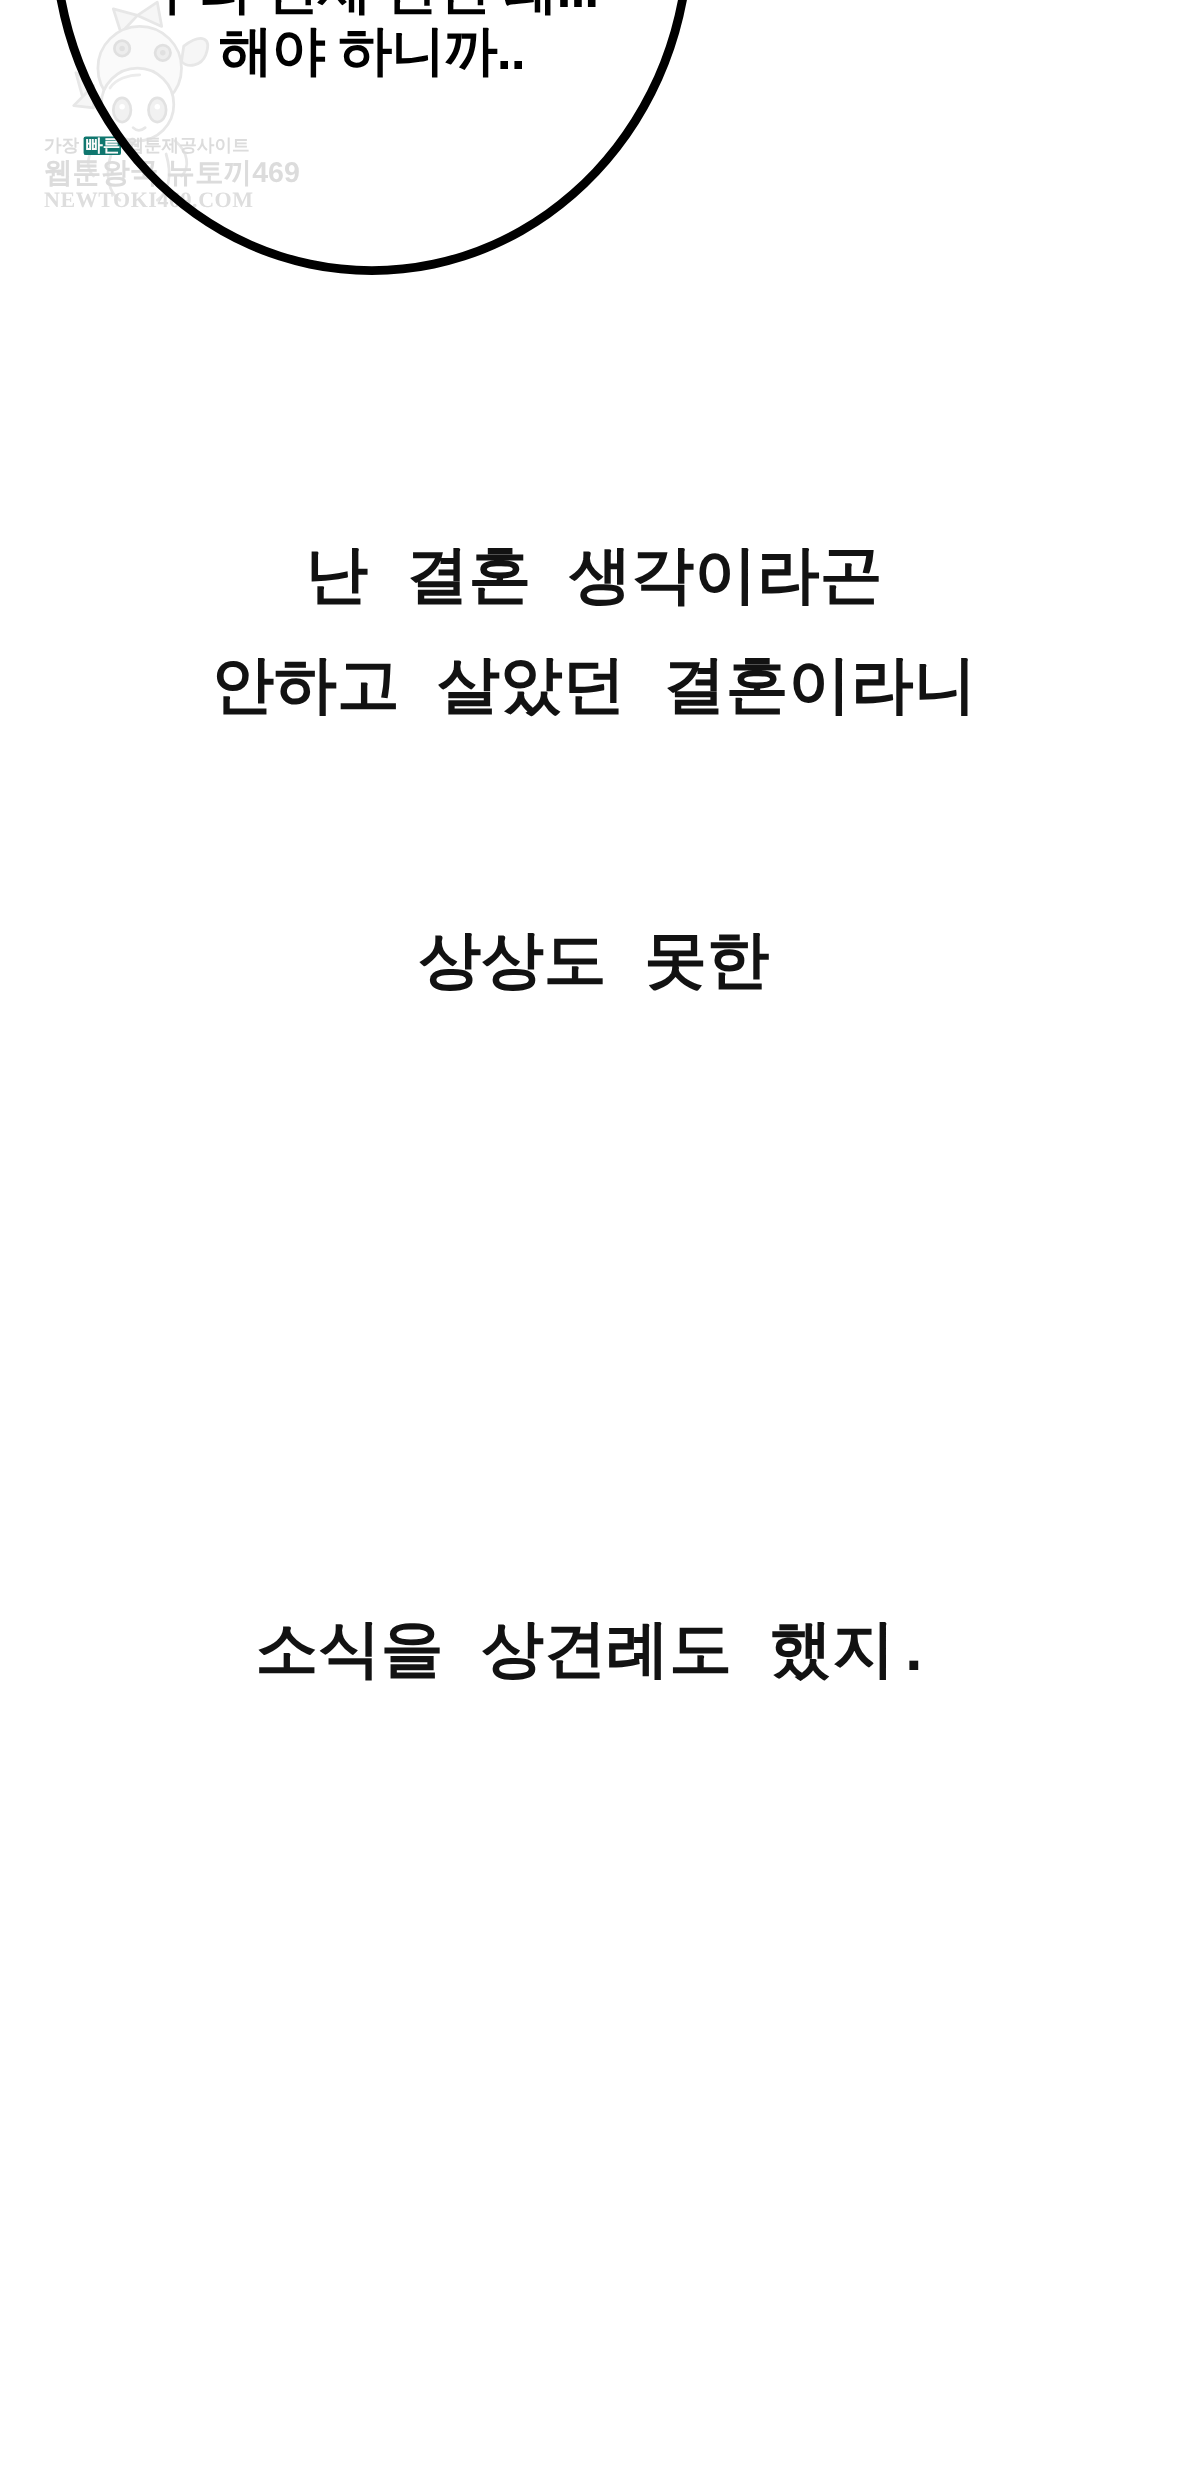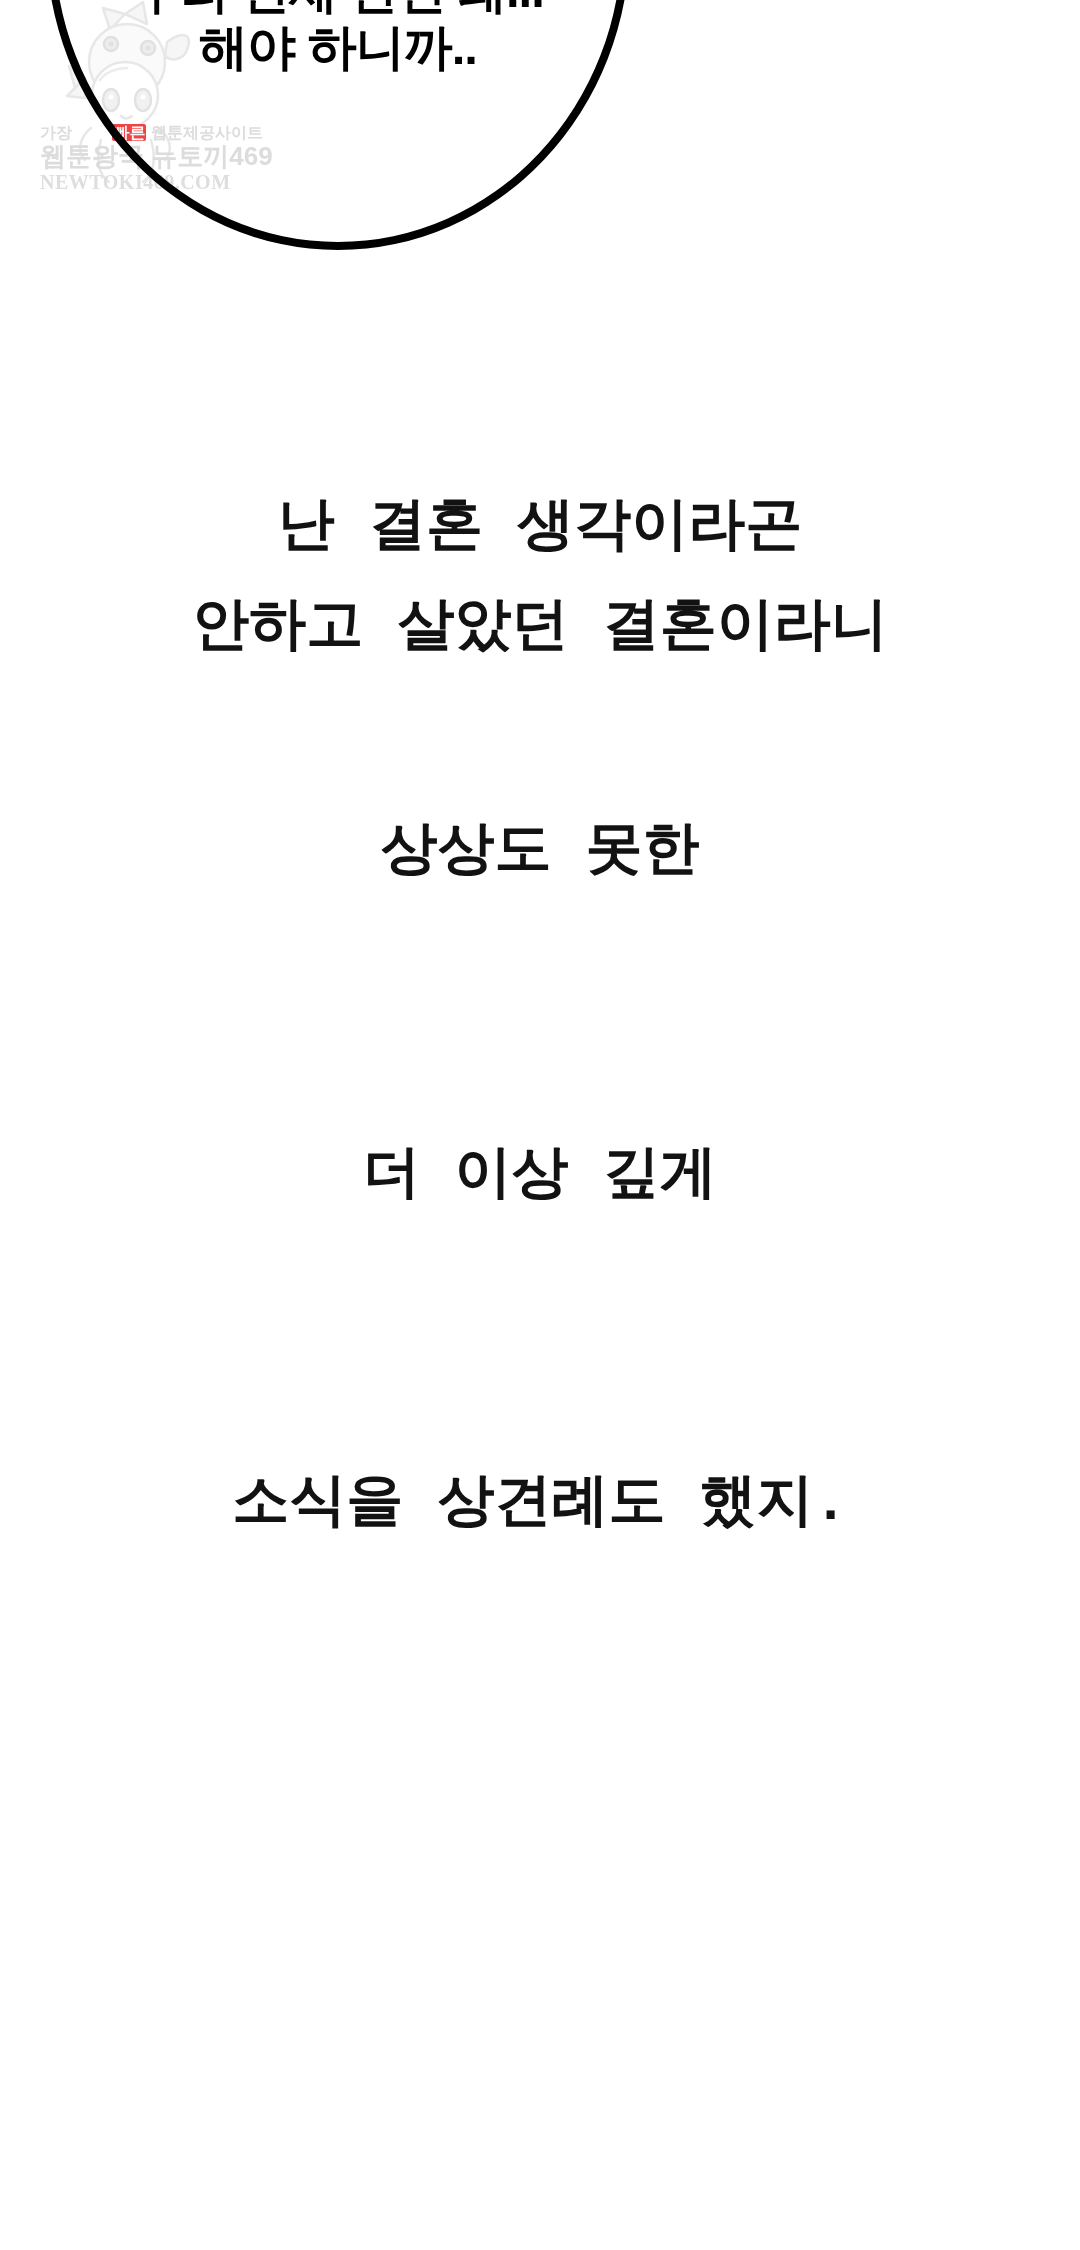--- a/index.html
+++ b/index.html
@@ -62,11 +62,10 @@
   }
   .wm-1{font-size:16px;letter-spacing:0px;}
   .wm-1 .wm-chip{
-    background:#ef4444;
+    background:#0f766e;
     color:#fafafa;
     border-radius:2px;
     padding:0 1px;
-    margin-left:36px;
   }
   .wm-2{font-size:26px;letter-spacing:0px;}
   .wm-3{

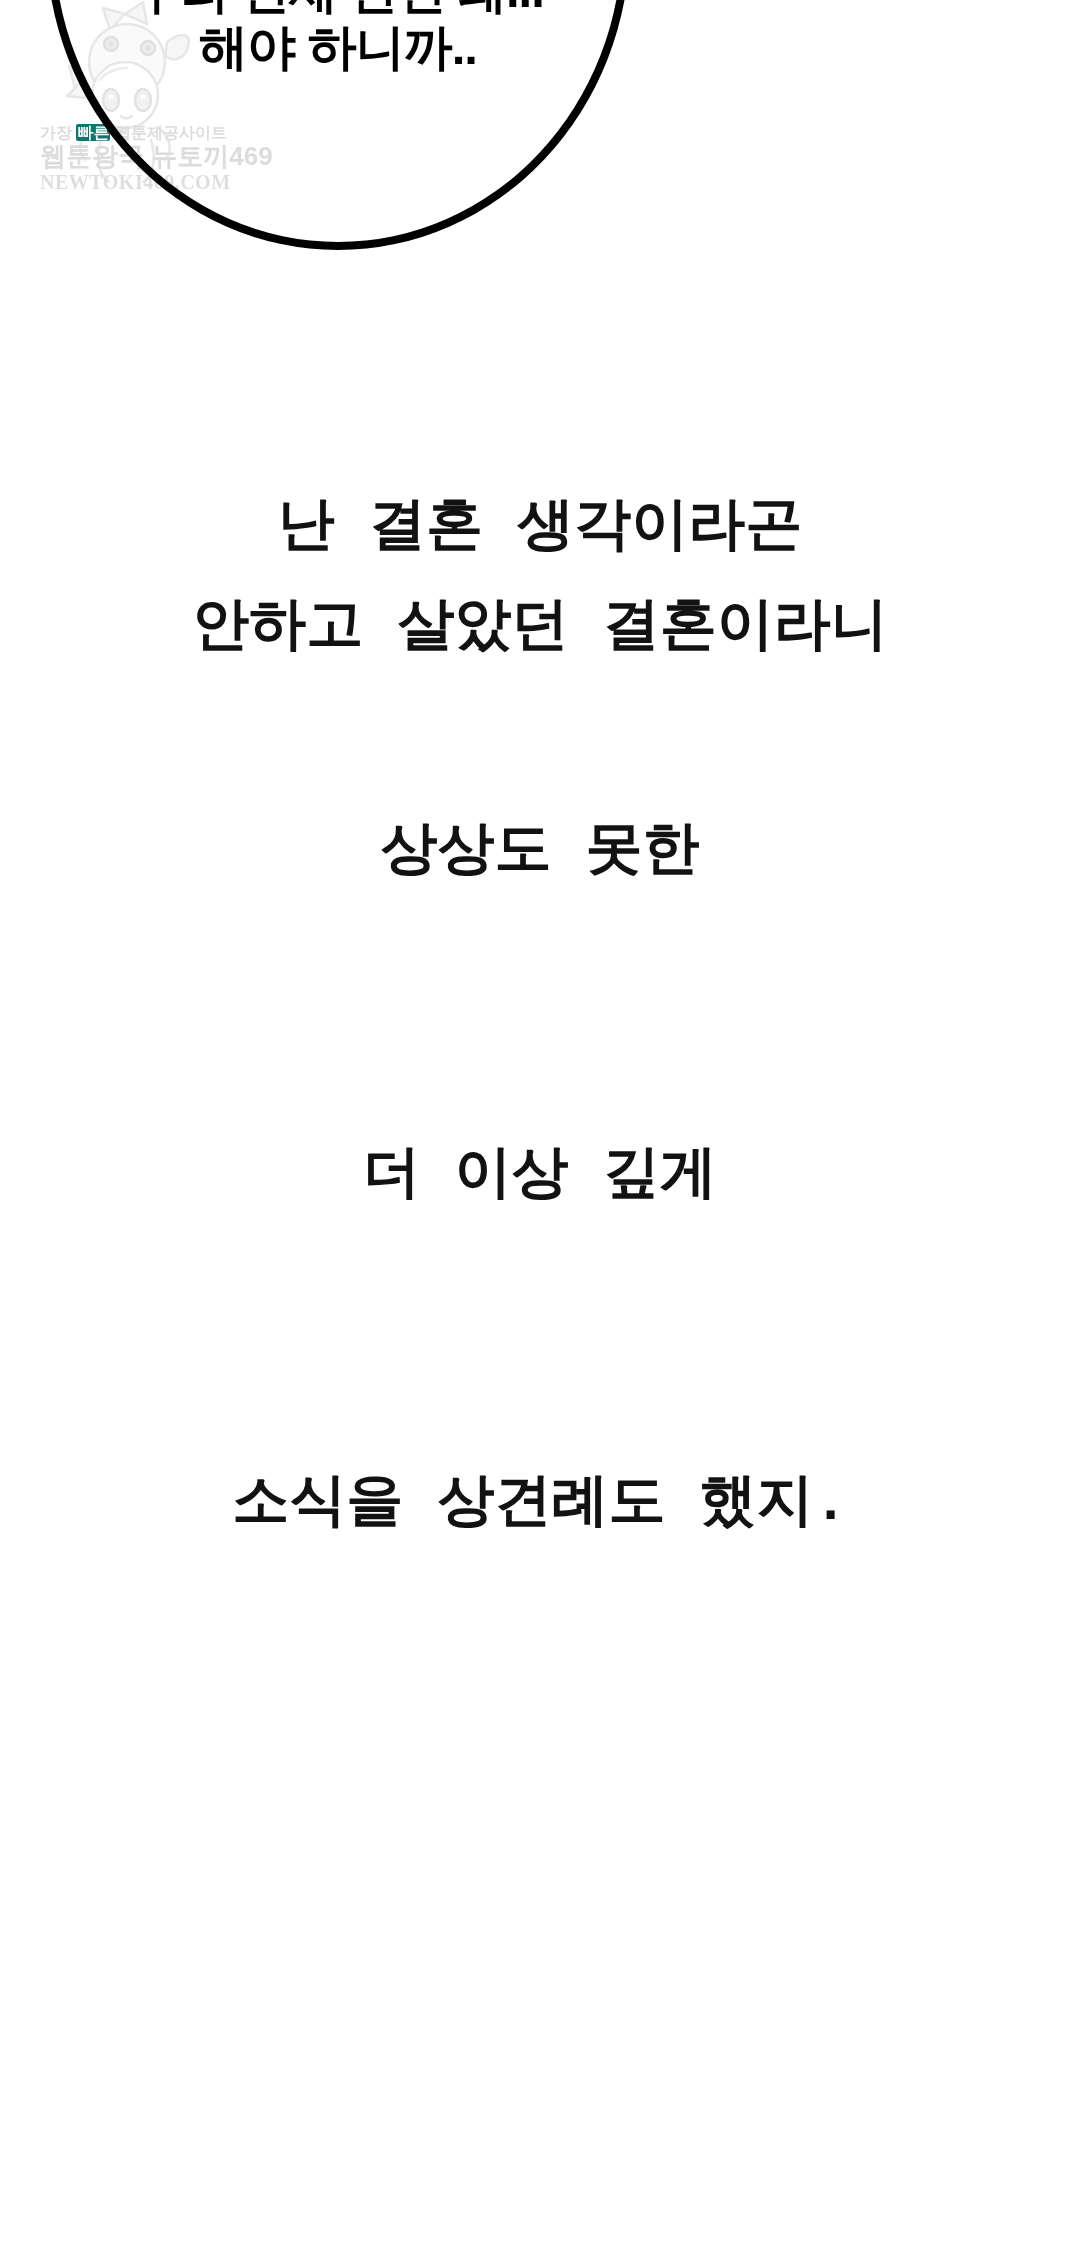--- a/index.html
+++ b/index.html
@@ -92,7 +92,7 @@
   }
   .narration .line{display:block;font-family:Liberation Mono, monospace;}
   #block-1{top:478px;}
-  #block-2{top:802px;}
+  #block-2{top:828px;}
   #block-3{top:1126px;}
   #block-4{top:1454px;}
 </style>

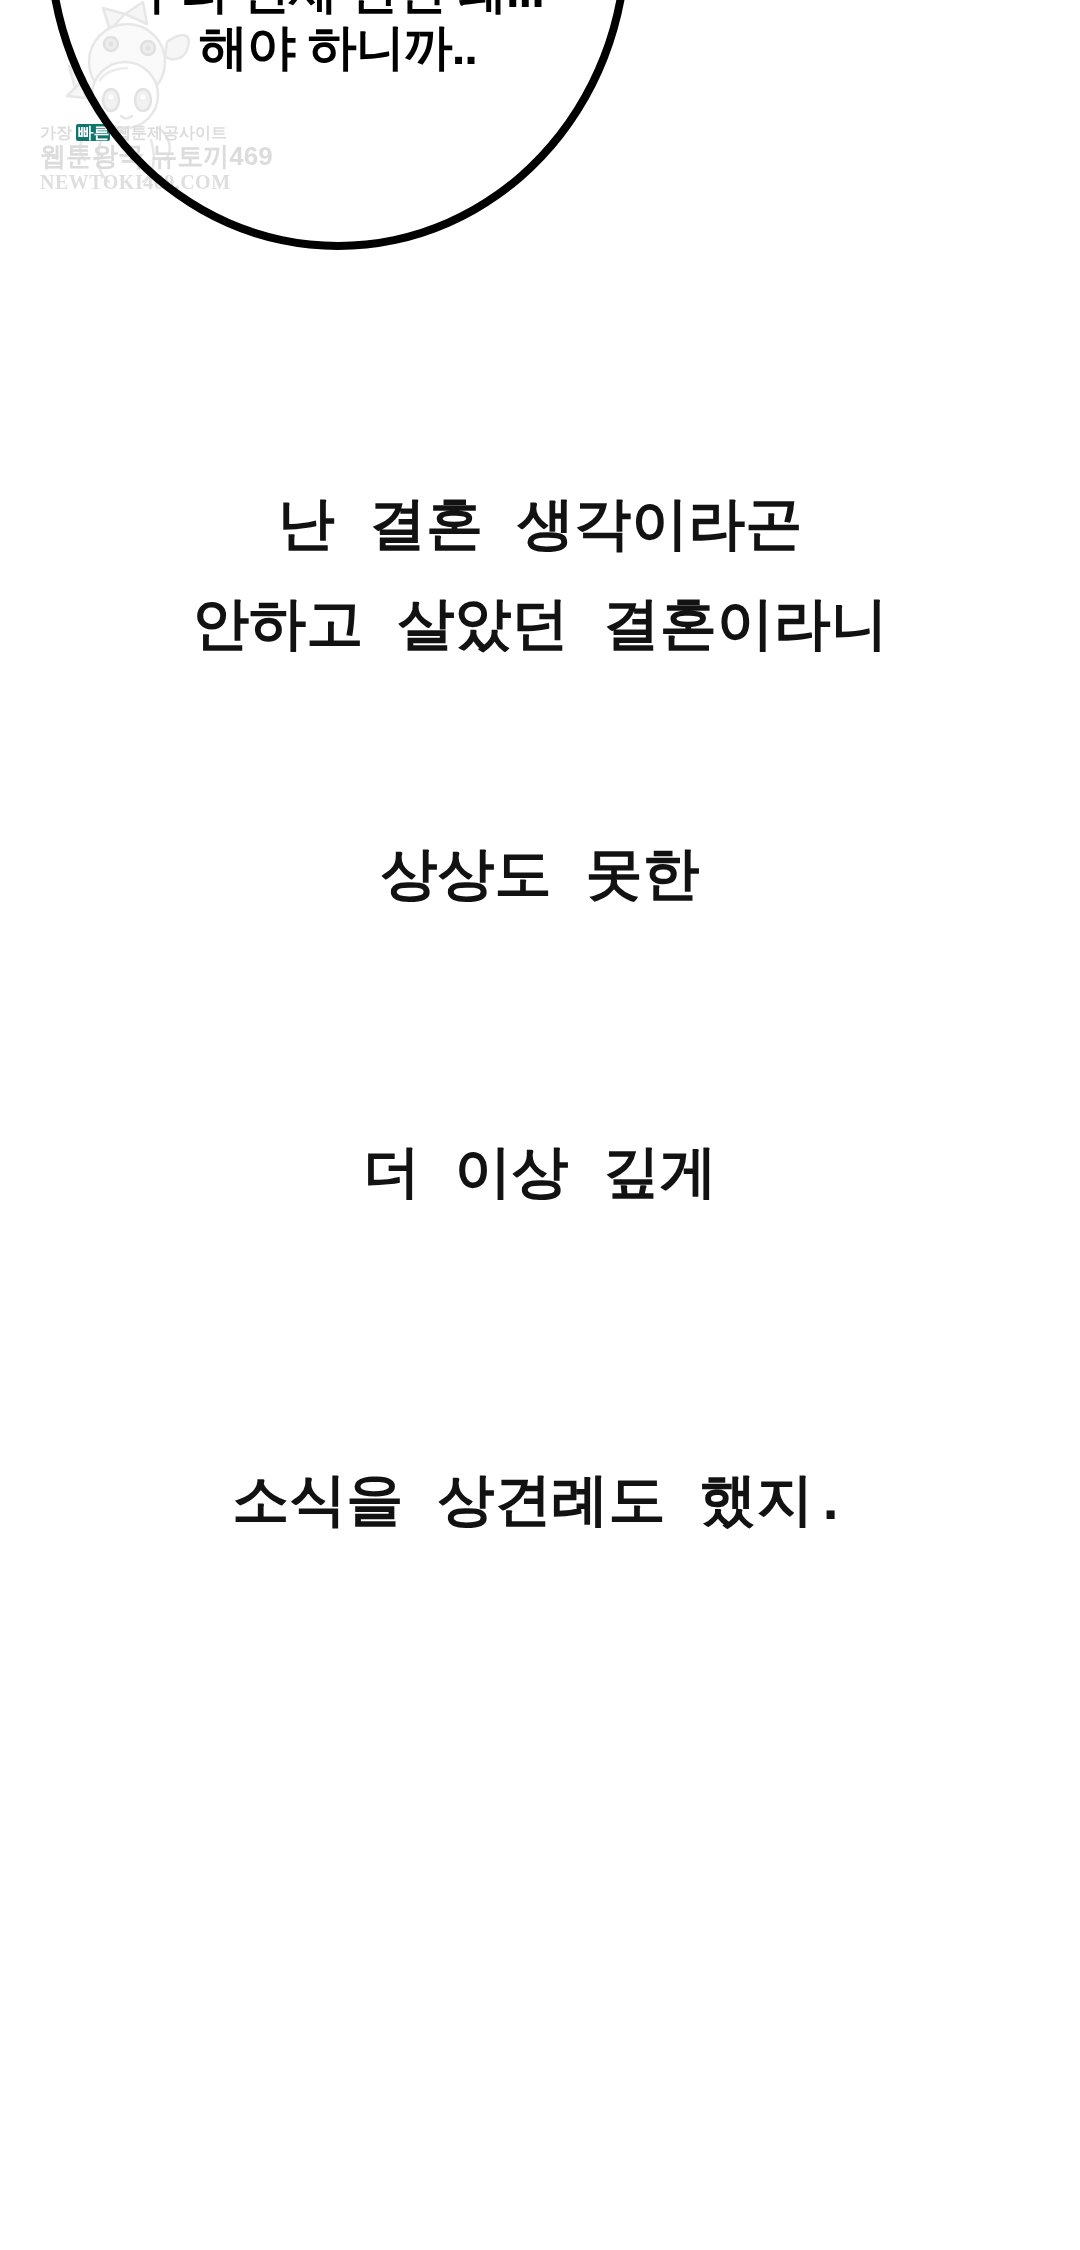--- a/index.html
+++ b/index.html
@@ -155,7 +155,6 @@
   </div>
 
   <div class="narration" id="block-3">
-    <span class="line">더 이상 깊게</span>
   </div>
 
   <div class="narration" id="block-4">

